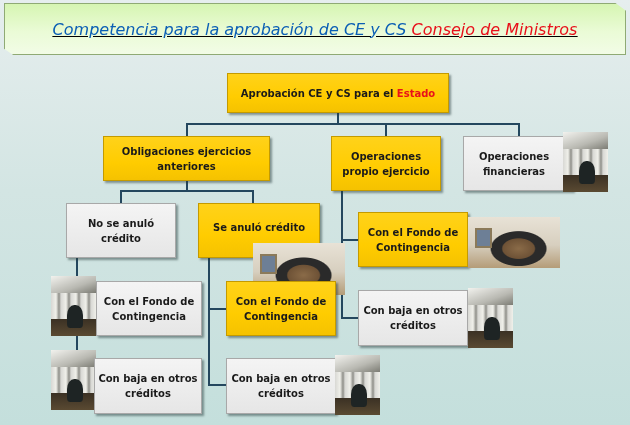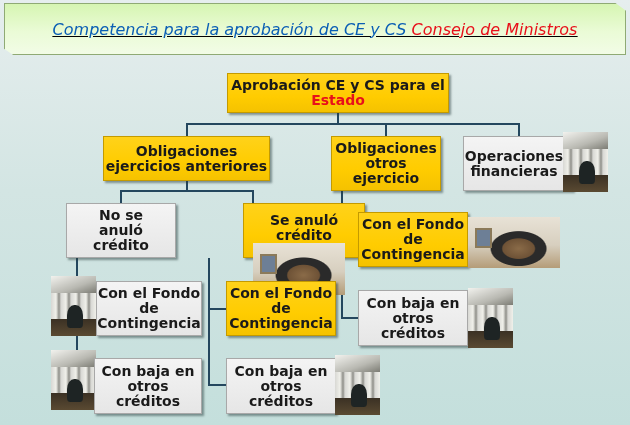--- a/index.html
+++ b/index.html
@@ -23,7 +23,7 @@
   .box {
     position:absolute; box-sizing:border-box;
     display:flex; align-items:center; justify-content:center; text-align:center;
-    font-weight:bold; font-size:14px; line-height:15px; color:#1a1a1a;
+    font-weight:bold; font-size:10px; line-height:15px; color:#1a1a1a;
     box-shadow: 2px 2px 2px rgba(40,60,60,0.5);
   }
   .box.yellow {

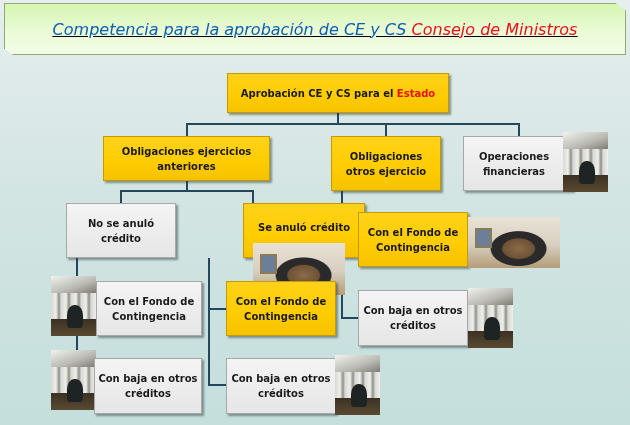--- a/index.html
+++ b/index.html
@@ -101,7 +101,7 @@
   <span style="padding:0 0;">Obligaciones ejercicios anteriores</span>
 </div>
 <div class="box yellow" style="left:331px; top:136px; width:110px; height:55px;">
-  <span style="padding:0 6px;">Obligaciones otros ejercicio</span>
+  <span style="padding:0 6px;">Operaciones propio ejercicio</span>
 </div>
 <div class="box grey" style="left:463px; top:136px; width:110px; height:55px;">
   <span style="padding-right:8px;">Operaciones financieras</span>

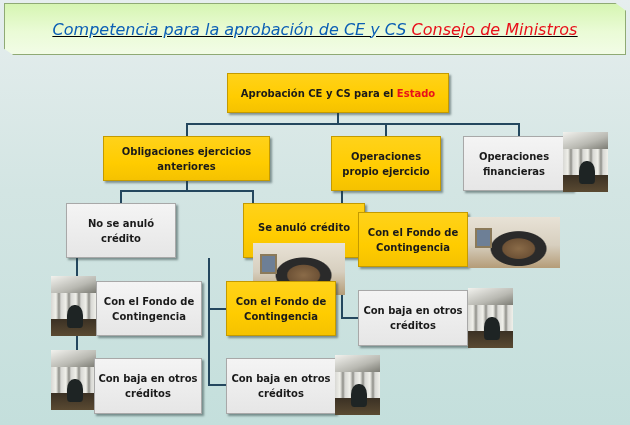--- a/index.html
+++ b/index.html
@@ -111,7 +111,7 @@
 <div class="box grey" style="left:66px; top:203px; width:110px; height:55px;">
   <span style="padding:0 20px;">No se anuló crédito</span>
 </div>
-<div class="box yellow" style="left:198px; top:203px; width:122px; height:55px;margin-left:45px;">
+<div class="box yellow" style="left:198px; top:203px; width:122px; height:55px;">
   <span style="margin-top:-6px;">Se anuló crédito</span>
 </div>
 <div class="photo meeting" style="left:253px; top:243px; width:92px; height:52px;"></div>

